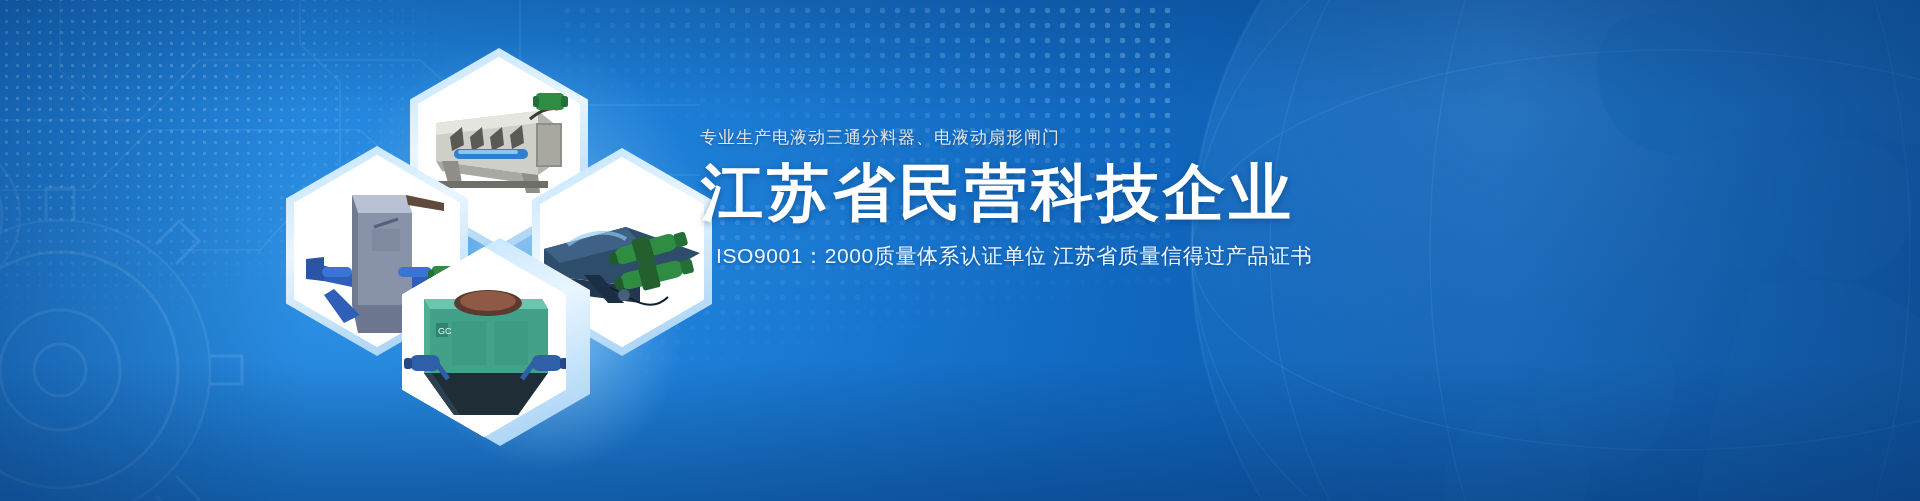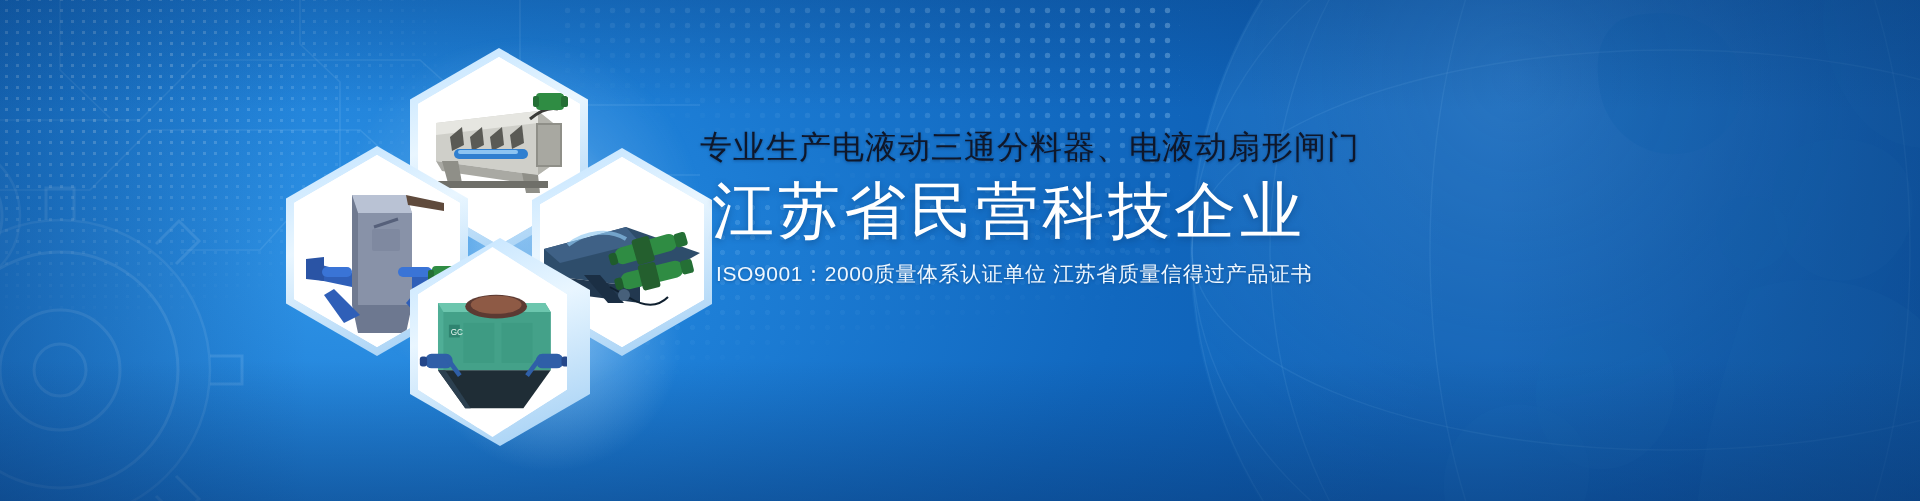--- a/index.html
+++ b/index.html
@@ -115,9 +115,9 @@
     color: #ffffff;
   }
   .tagline {
-    font-size: 32px;
+    font-size: 17px;
     letter-spacing: 1px;
-    color: #0f172a;
+    color: #e5e5e5;
     line-height: 1.2;
     margin: 0 0 12px 0;
     text-shadow: 0 1px 3px rgba(4,44,92,0.45);

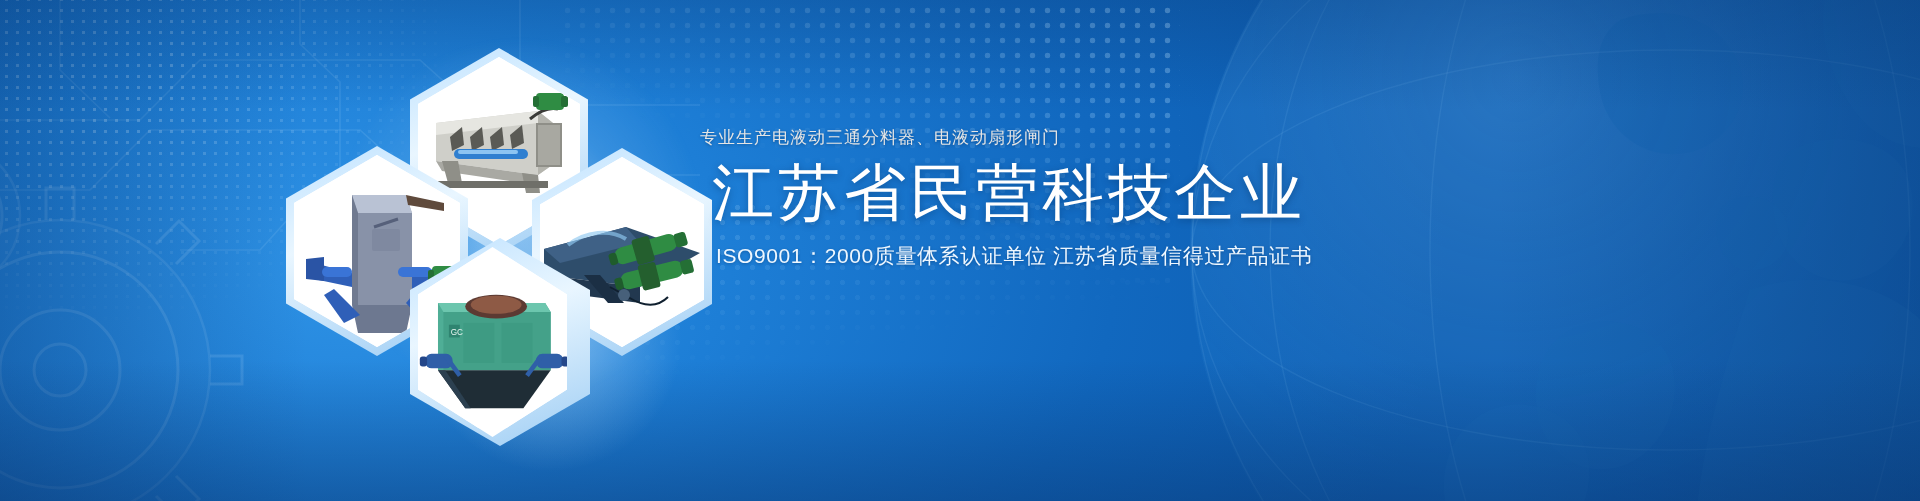--- a/index.html
+++ b/index.html
@@ -125,10 +125,10 @@
   }
   .headline {
     font-size: 62px;
-    font-weight: 400;
+    font-weight: 700;
     letter-spacing: 4px;
     line-height: 1.08;
-    margin: 0 0 14px 12px;
+    margin: 0 0 14px 1px;
     color: #ffffff;
     text-shadow: 0 2px 7px rgba(4,44,92,0.40);
     white-space: nowrap;

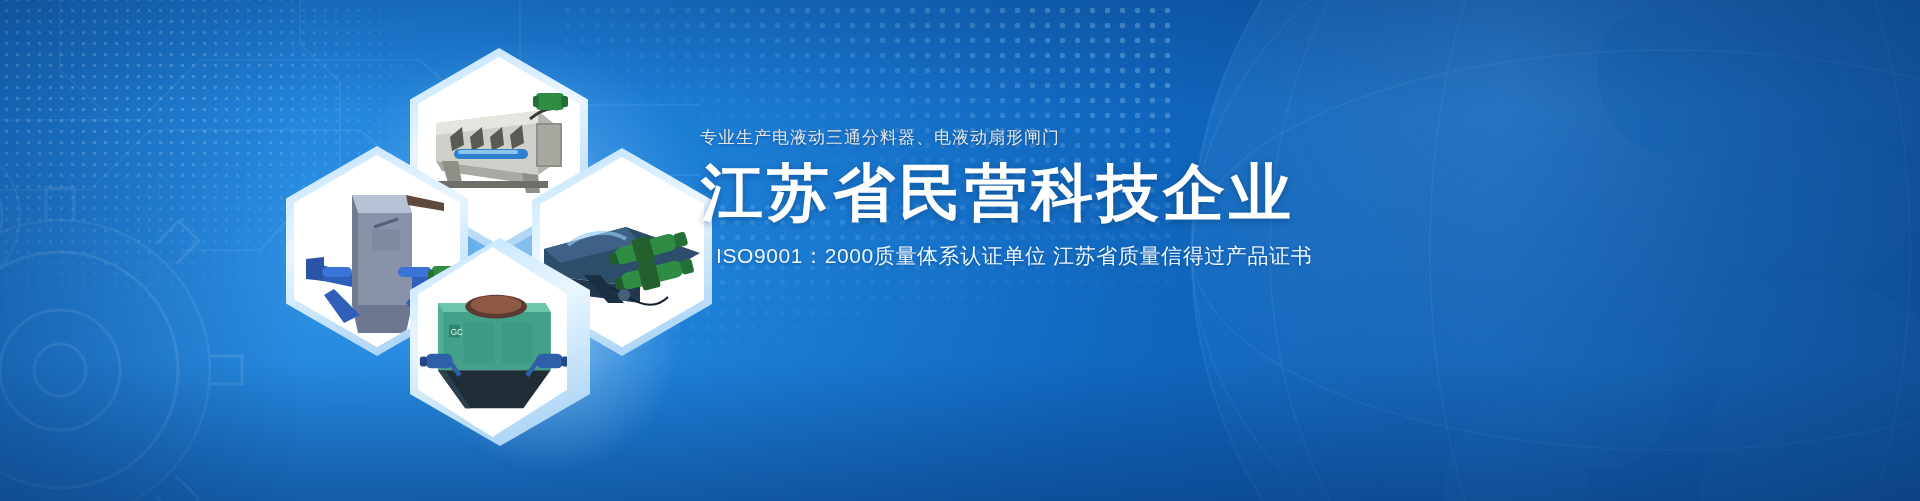--- a/index.html
+++ b/index.html
@@ -322,7 +322,7 @@
     </div>
 
     <div class="hex hex-ring" style="left:124px; top:190px; width:180px; height:208px;"></div>
-    <div class="hex hex-photo" style="left:132px; top:199px; width:149px; height:190px;">
+    <div class="hex hex-photo" style="left:116px; top:199px; width:164px; height:190px;">
       <div class="hex-inner">
         <svg viewBox="0 0 164 190" aria-hidden="true">
           <rect width="164" height="190" fill="#ffffff"></rect>

